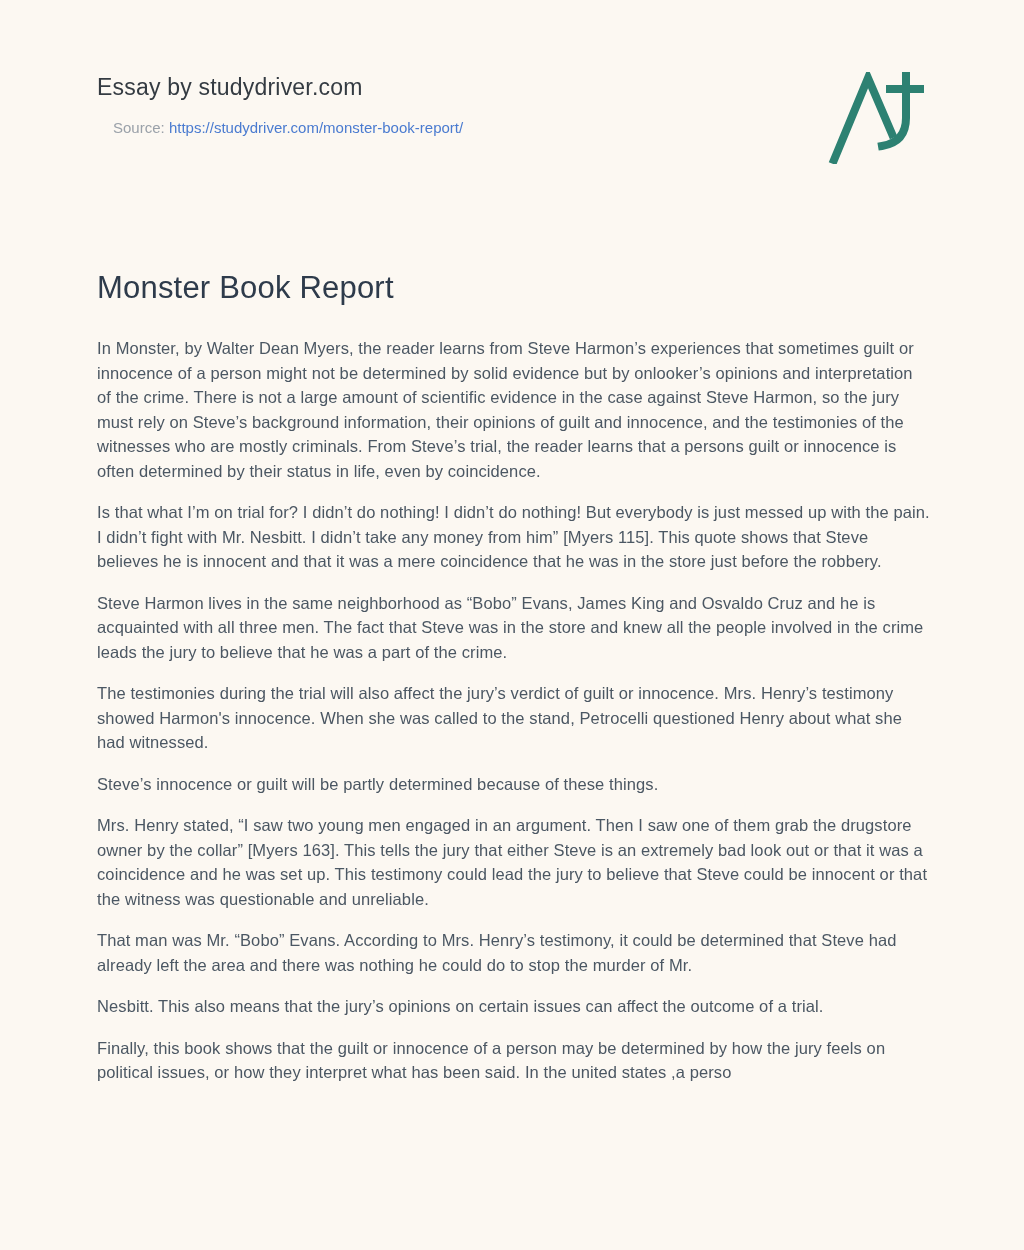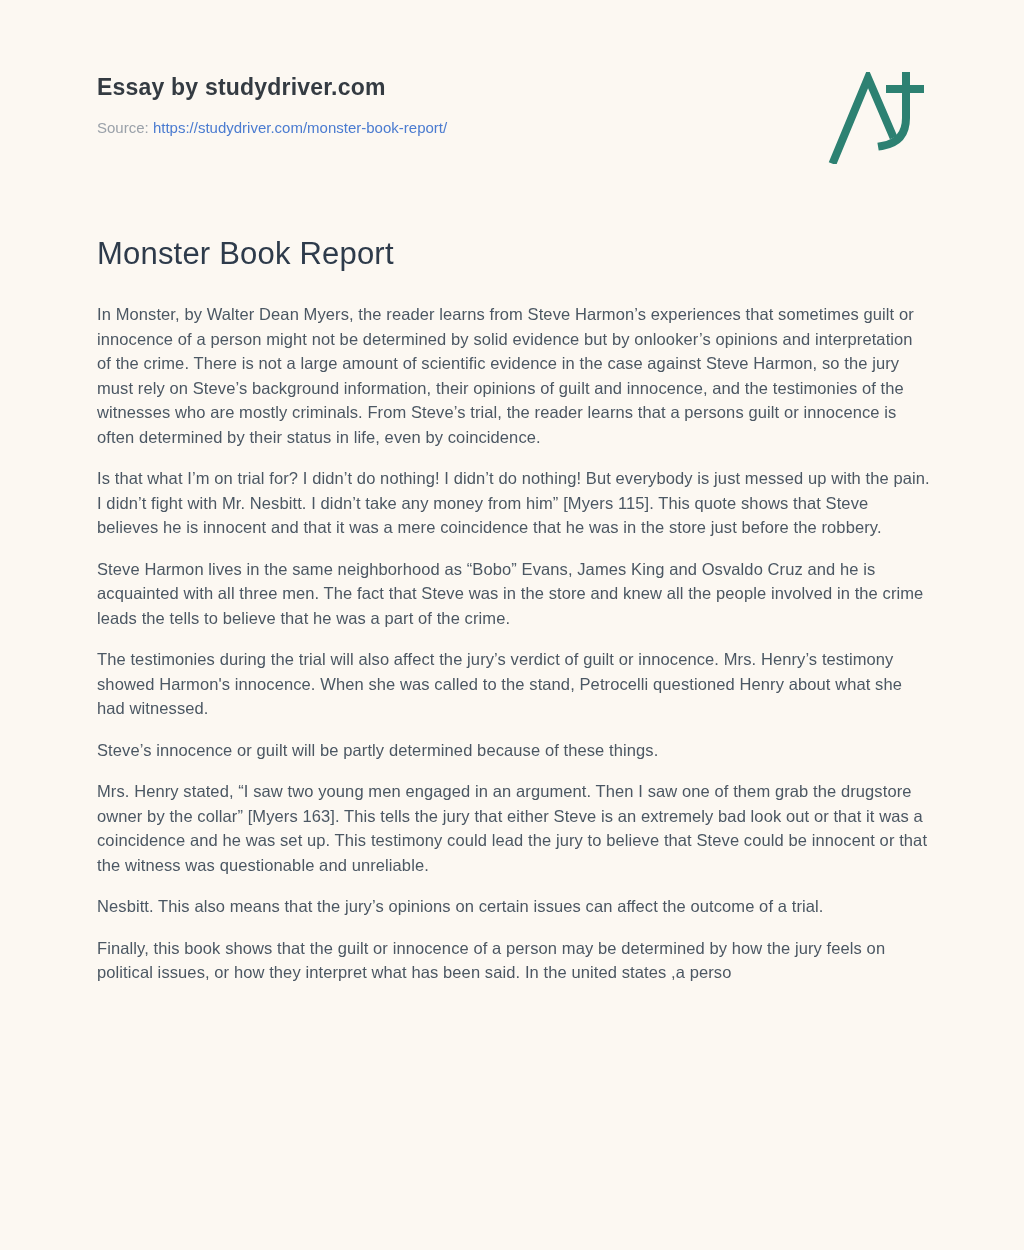--- a/index.html
+++ b/index.html
@@ -28,7 +28,7 @@
   .site-title {
     margin: 0 0 18px 0;
     font-size: 23px;
-    font-weight: 700;
+    font-weight: 400;
     color: #343b42;
     letter-spacing: 0.2px;
   }

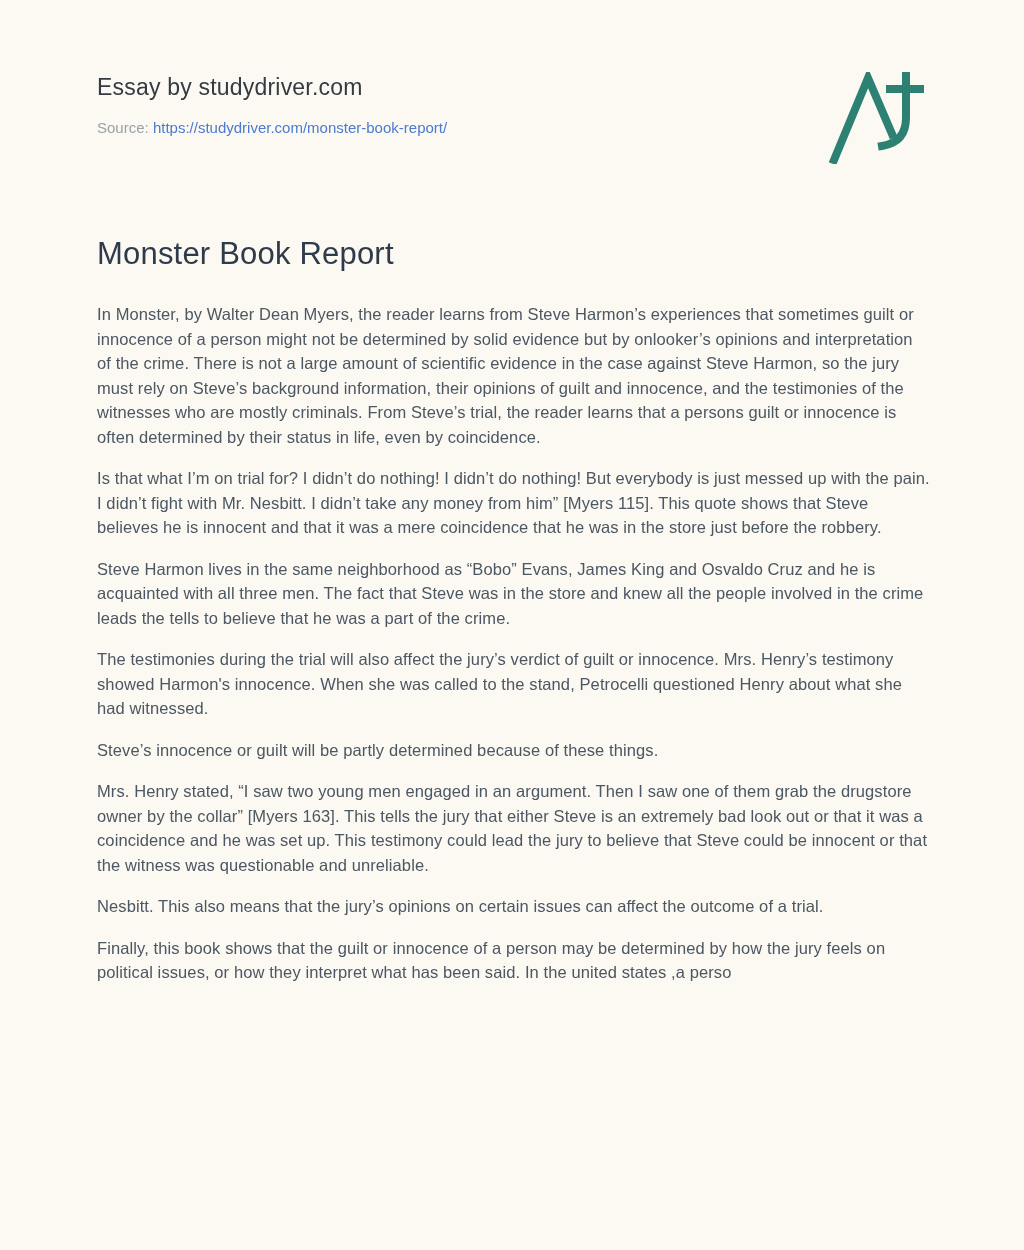--- a/index.html
+++ b/index.html
@@ -33,7 +33,7 @@
     letter-spacing: 0.2px;
   }
   .source-line {
-    margin: 0;
+    margin: 16px;
     font-size: 15px;
     color: #9aa1a9;
   }

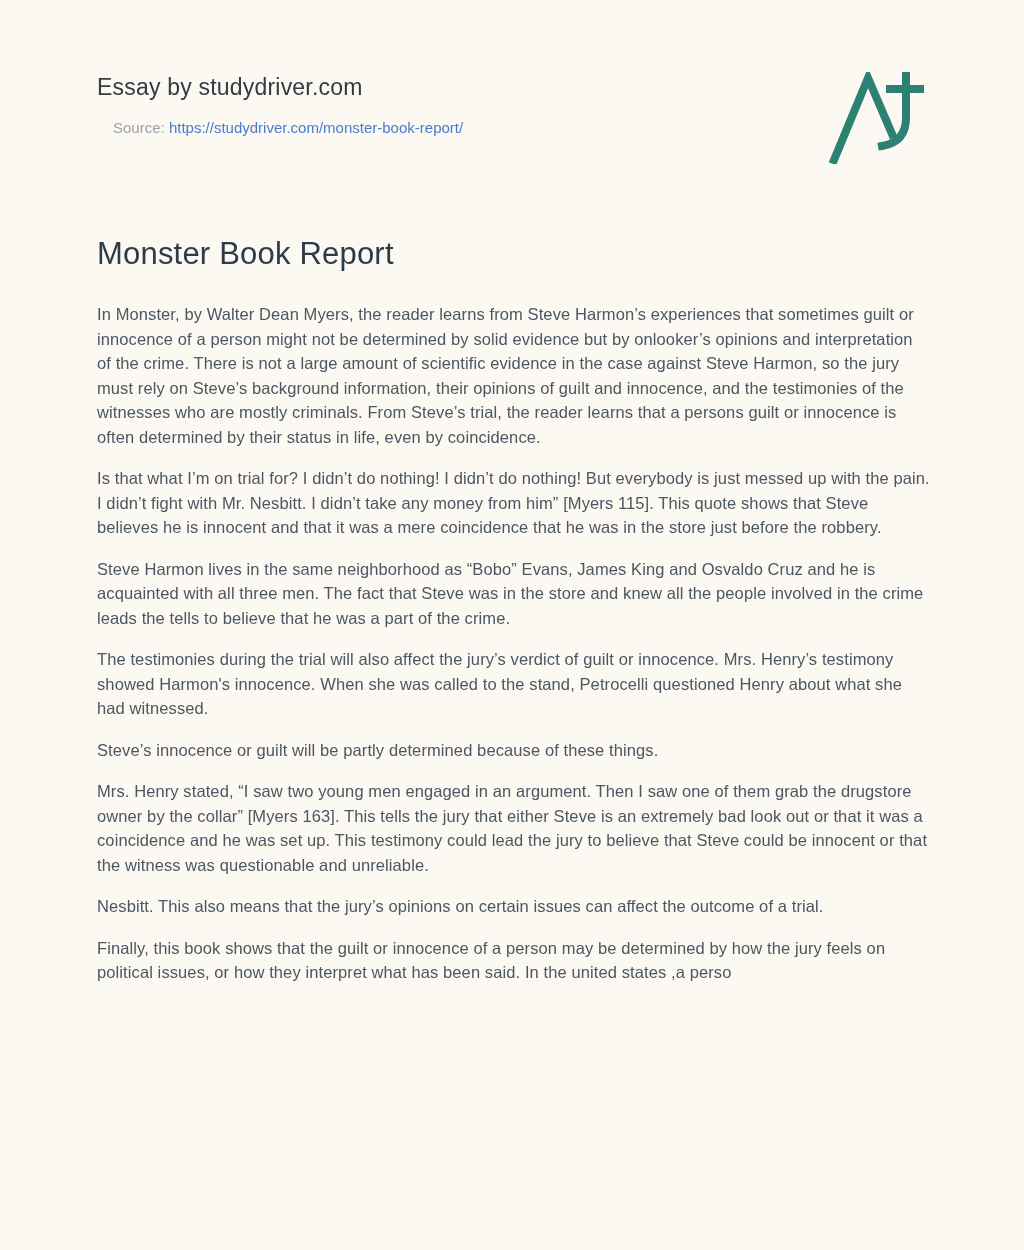--- a/index.html
+++ b/index.html
@@ -47,7 +47,7 @@
     margin-right: 6px;
   }
   .article-title {
-    margin: 68px 0 30px 0;
+    margin: 102px 0 30px 0;
     font-size: 31px;
     font-weight: 500;
     color: #2e3b4b;

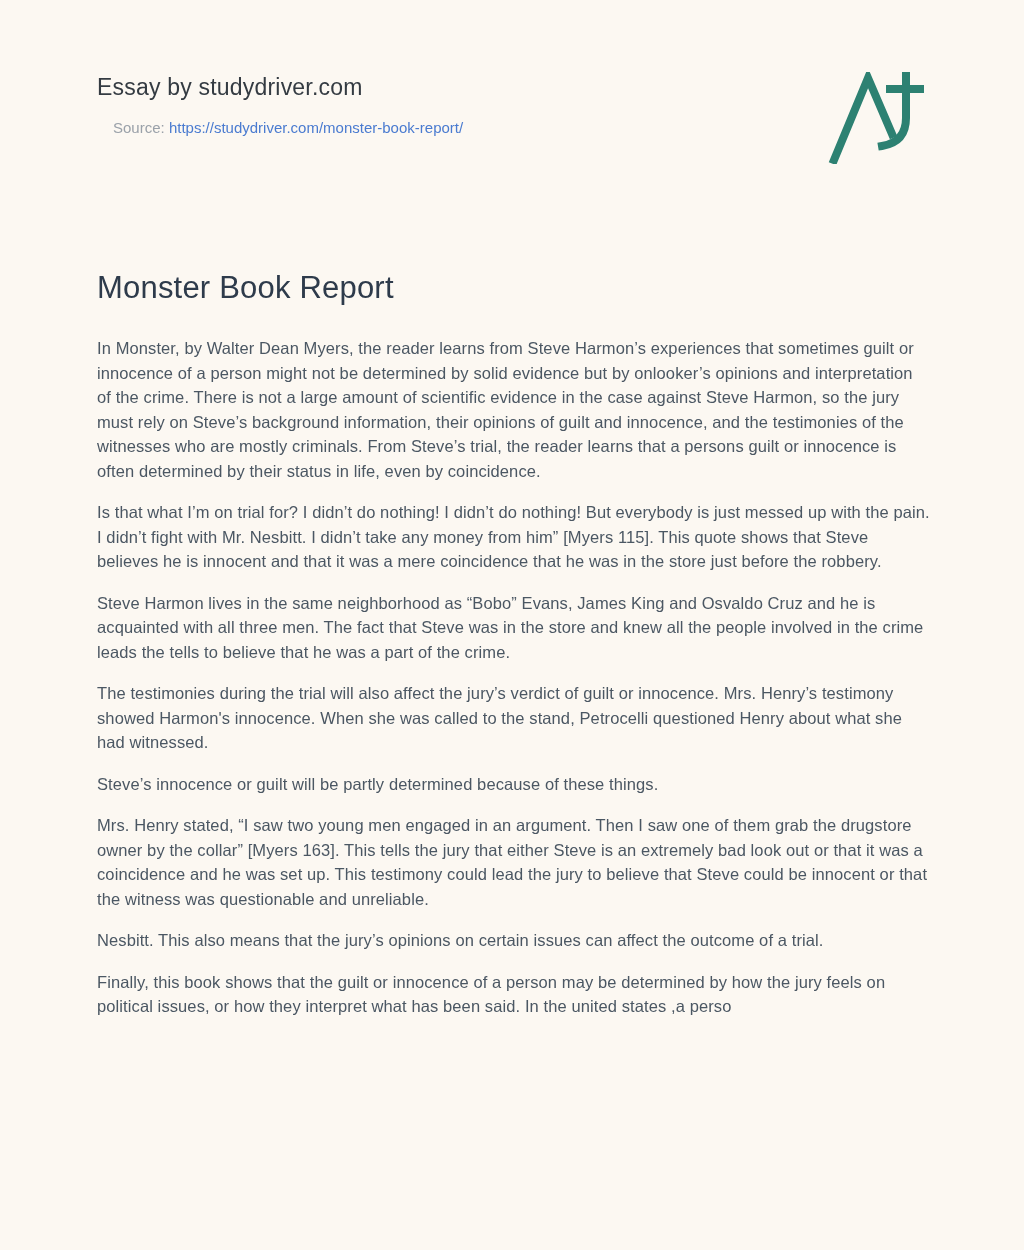--- a/index.html
+++ b/index.html
@@ -94,7 +94,7 @@
   <div class="essay">
     <p>In Monster, by Walter Dean Myers, the reader learns from Steve Harmon’s experiences that sometimes guilt or innocence of a person might not be determined by solid evidence but by onlooker’s opinions and interpretation of the crime. There is not a large amount of scientific evidence in the case against Steve Harmon, so the jury must rely on Steve’s background information, their opinions of guilt and innocence, and the testimonies of the witnesses who are mostly criminals. From Steve’s trial, the reader learns that a persons guilt or innocence is often determined by their status in life, even by coincidence.</p>
     <p>Is that what I’m on trial for? I didn’t do nothing! I didn’t do nothing! But everybody is just messed up with the pain. I didn’t fight with Mr. Nesbitt. I didn’t take any money from him” [Myers 115]. This quote shows that Steve believes he is innocent and that it was a mere coincidence that he was in the store just before the robbery.</p>
-    <p>Steve Harmon lives in the same neighborhood as “Bobo” Evans, James King and Osvaldo Cruz and he is acquainted with all three men. The fact that Steve was in the store and knew all the people involved in the crime leads the tells to believe that he was a part of the crime.</p>
+    <p>Steve Harmon lives in the same neighborhood as “Bobo” Evans, James King and Osvaldo Cruz and he is acquainted with all three men. The fact that Steve was in the store and knew all the people involved in the crime leads the jury to believe that he was a part of the crime.</p>
     <p>The testimonies during the trial will also affect the jury’s verdict of guilt or innocence. Mrs. Henry’s testimony showed Harmon's innocence. When she was called to the stand, Petrocelli questioned Henry about what she had witnessed.</p>
     <p>Steve’s innocence or guilt will be partly determined because of these things.</p>
     <p>Mrs. Henry stated, “I saw two young men engaged in an argument. Then I saw one of them grab the drugstore owner by the collar” [Myers 163]. This tells the jury that either Steve is an extremely bad look out or that it was a coincidence and he was set up. This testimony could lead the jury to believe that Steve could be innocent or that the witness was questionable and unreliable.</p>

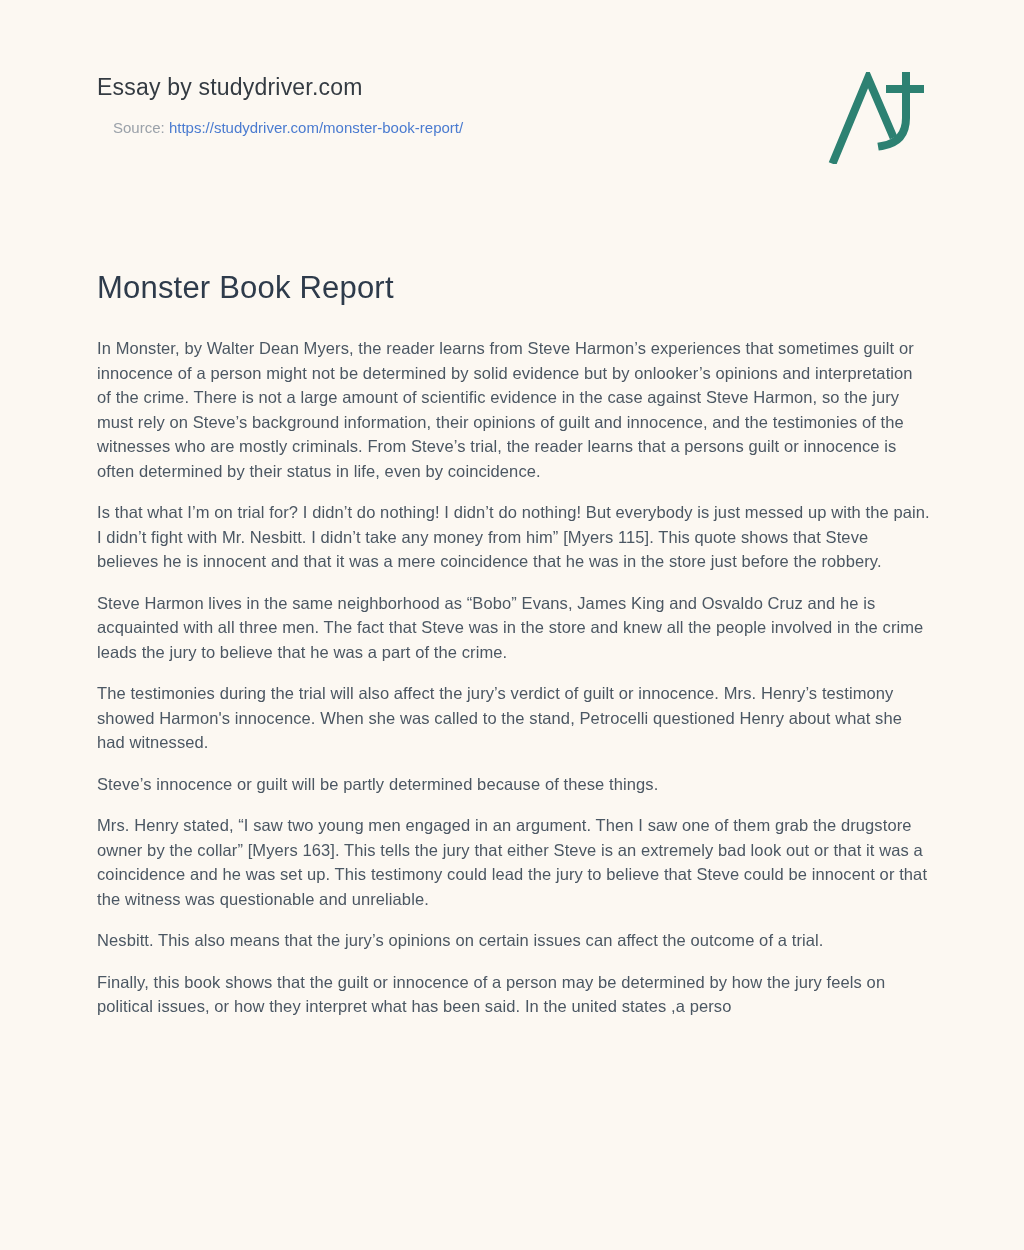--- a/index.html
+++ b/index.html
@@ -98,6 +98,7 @@
     <p>The testimonies during the trial will also affect the jury’s verdict of guilt or innocence. Mrs. Henry’s testimony showed Harmon's innocence. When she was called to the stand, Petrocelli questioned Henry about what she had witnessed.</p>
     <p>Steve’s innocence or guilt will be partly determined because of these things.</p>
     <p>Mrs. Henry stated, “I saw two young men engaged in an argument. Then I saw one of them grab the drugstore owner by the collar” [Myers 163]. This tells the jury that either Steve is an extremely bad look out or that it was a coincidence and he was set up. This testimony could lead the jury to believe that Steve could be innocent or that the witness was questionable and unreliable.</p>
+    <p>That man was Mr. “Bobo” Evans. According to Mrs. Henry’s testimony, it could be determined that Steve had already left the area and there was nothing he could do to stop the murder of Mr.</p>
     <p>Nesbitt. This also means that the jury’s opinions on certain issues can affect the outcome of a trial.</p>
     <p>Finally, this book shows that the guilt or innocence of a person may be determined by how the jury feels on political issues, or how they interpret what has been said. In the united states ,a perso</p>
   </div>

